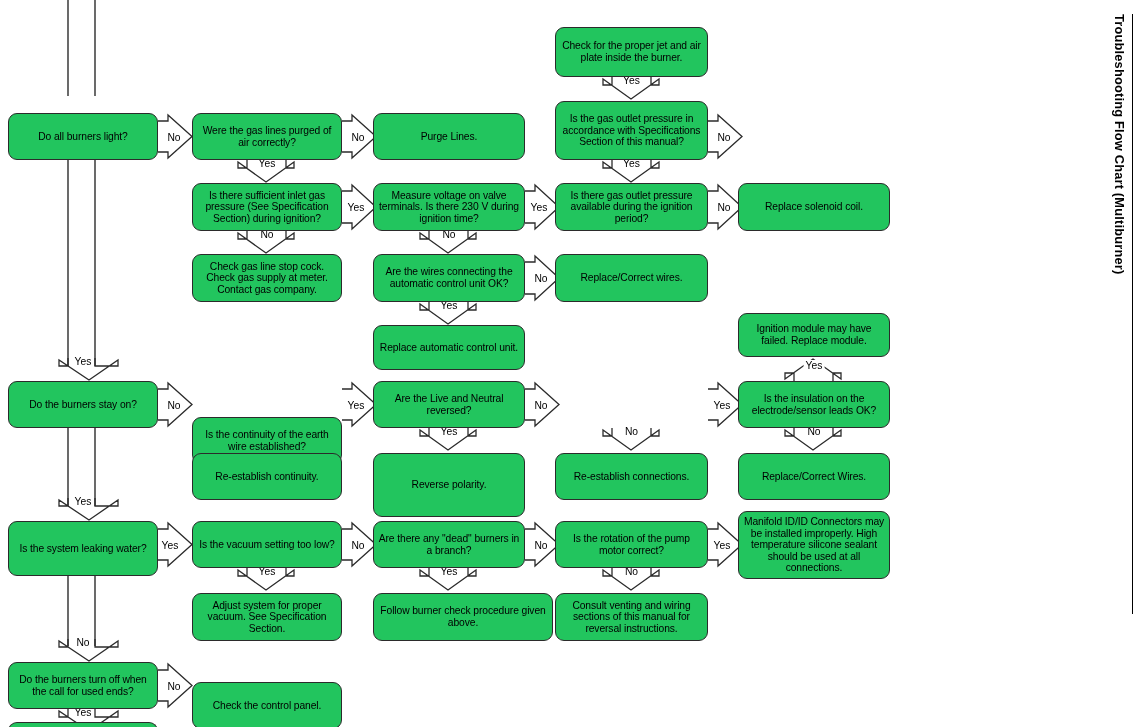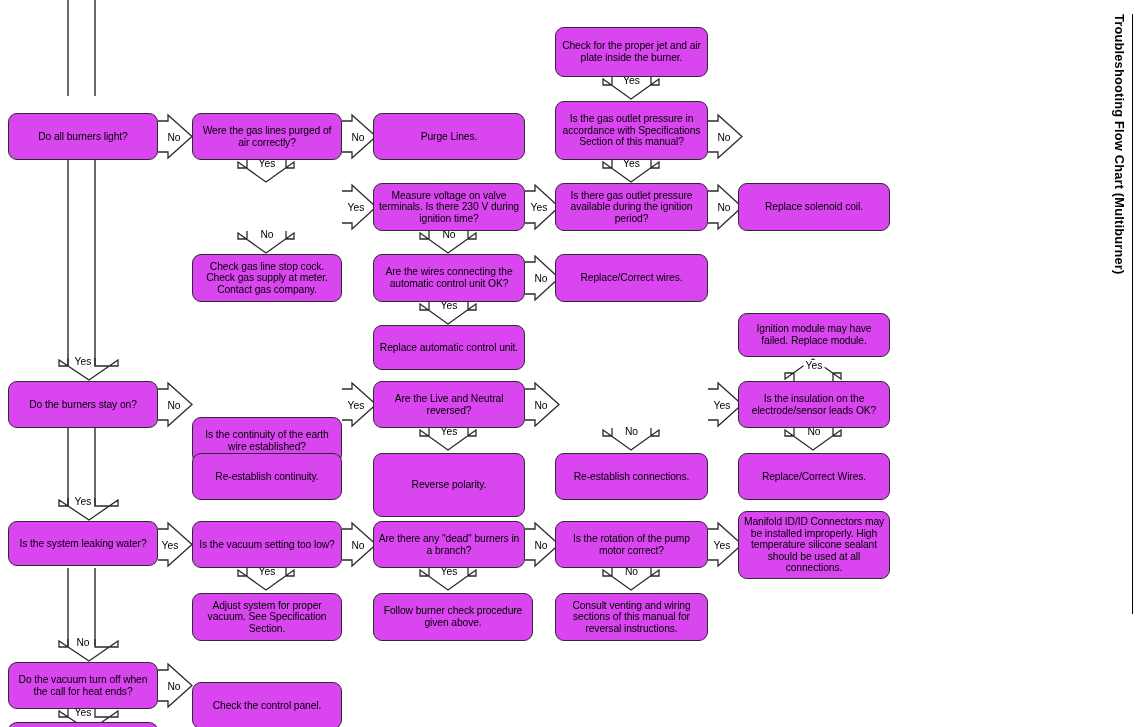--- a/index.html
+++ b/index.html
@@ -17,7 +17,7 @@
     box-sizing:border-box;
     border:1px solid #2b2b2b;
     border-radius:9px;
-    background:#d946ef;
+    background:#22c55e;
     display:flex;
     align-items:center;
     justify-content:center;

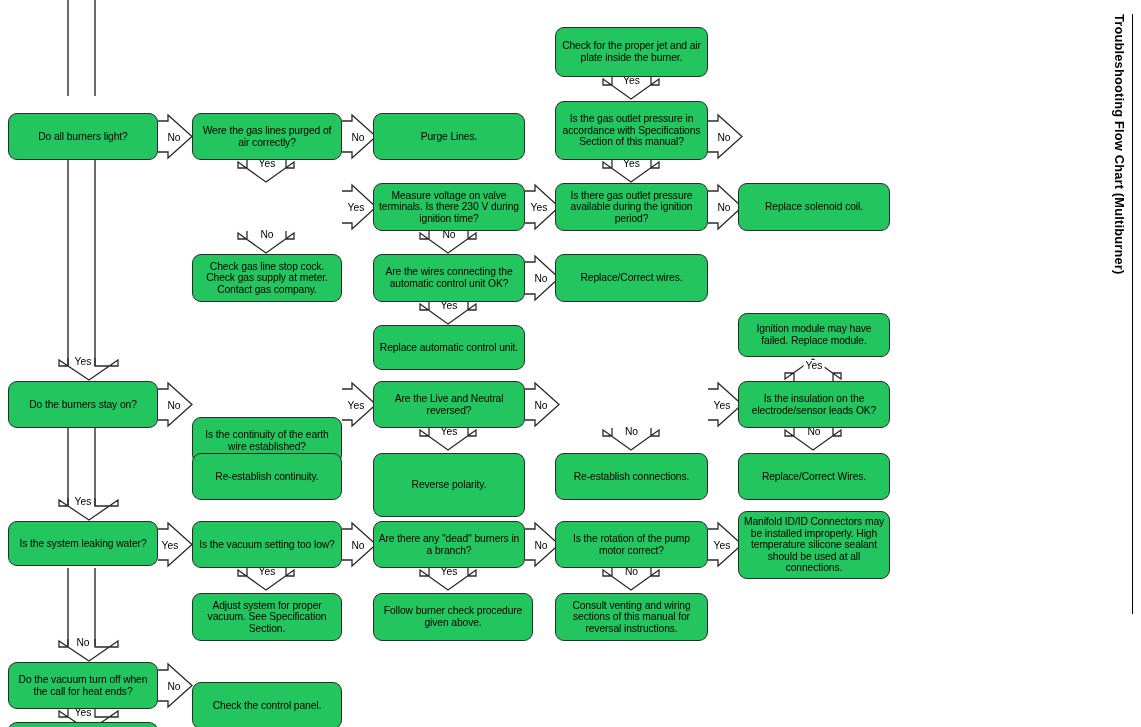--- a/index.html
+++ b/index.html
@@ -196,6 +196,9 @@
     <span class="lbl">Yes</span>
   </div>
 
+  <div class="node" style="left:192px;top:183px;width:150px;height:48px;">
+    <span>Is there sufficient inlet gas pressure (See Specification Section) during ignition?</span>
+  </div>
 
   <div class="hconn" style="left:342px;top:183px;width:36px;height:48px;">
     <svg width="36" height="48" viewBox="0 0 36 48">

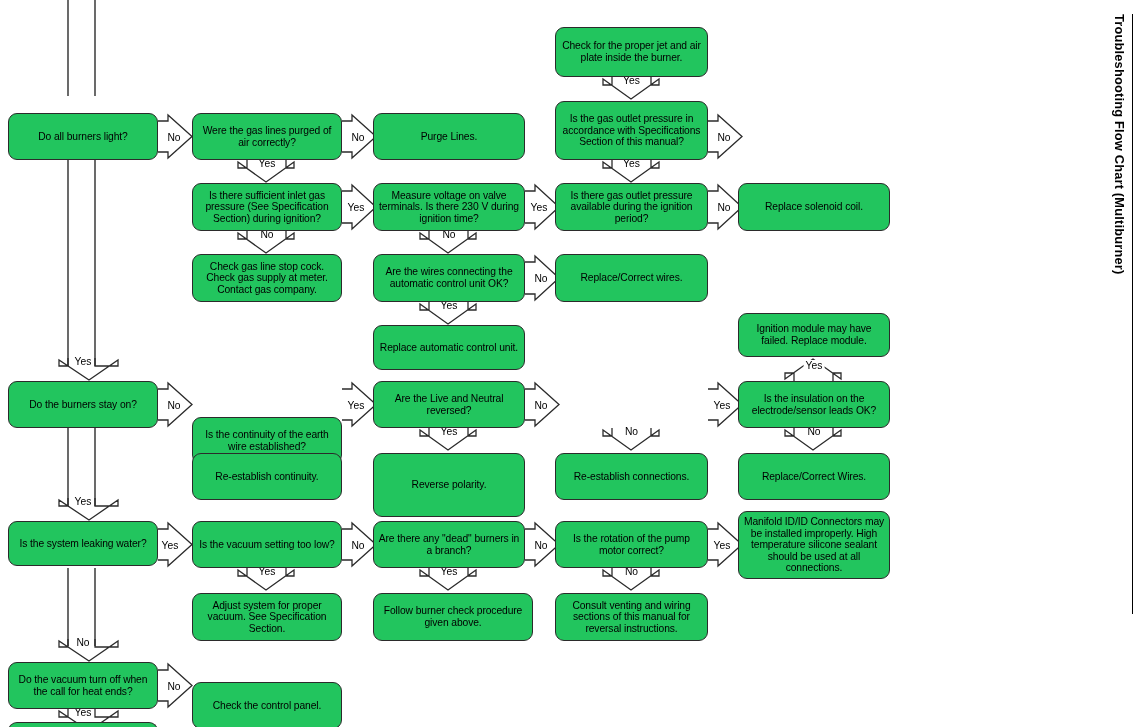--- a/index.html
+++ b/index.html
@@ -391,7 +391,7 @@
     <span class="lbl" style="left:50%;">Yes</span>
   </div>
 
-  <div class="node" style="left:8px;top:521px;width:150px;height:45px;">
+  <div class="node" style="left:8px;top:521px;width:150px;height:55px;">
     <span>Is the system leaking water?</span>
   </div>
 

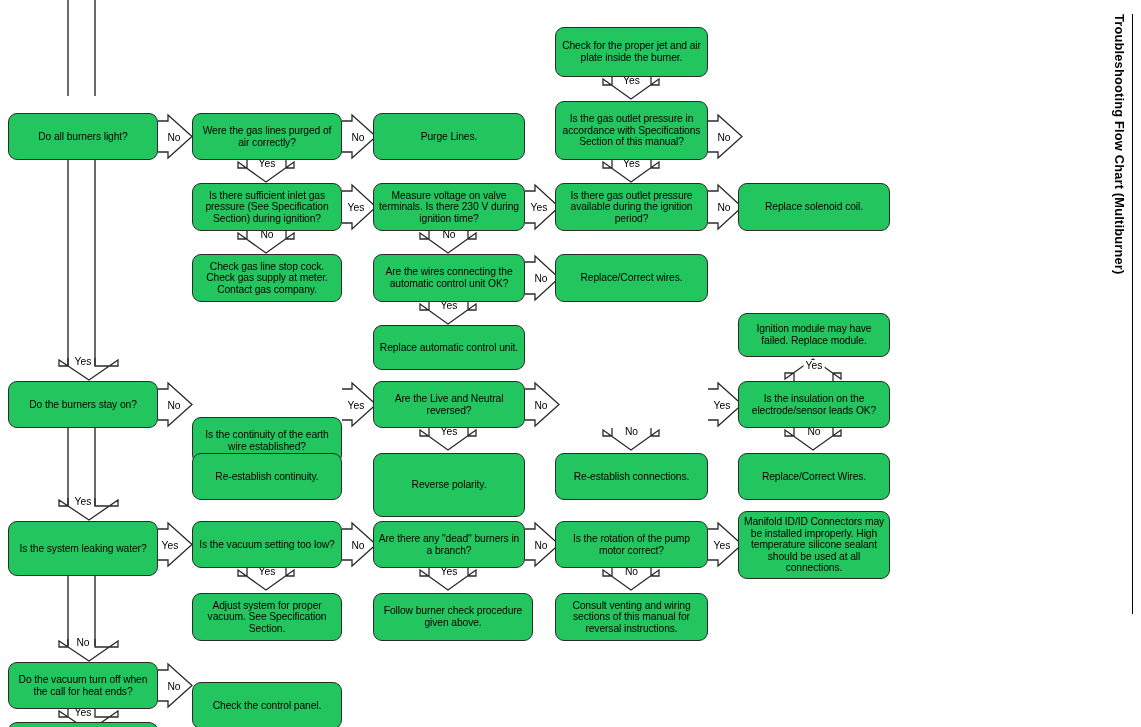--- a/index.html
+++ b/index.html
@@ -464,7 +464,7 @@
     <span>Adjust system for proper vacuum. See Specification Section.</span>
   </div>
 
-  <div class="node" style="left:373px;top:593px;width:160px;height:48px;">
+  <div class="node" style="left:373px;top:593px;width:180px;height:48px;">
     <span>Follow burner check procedure given above.</span>
   </div>
 

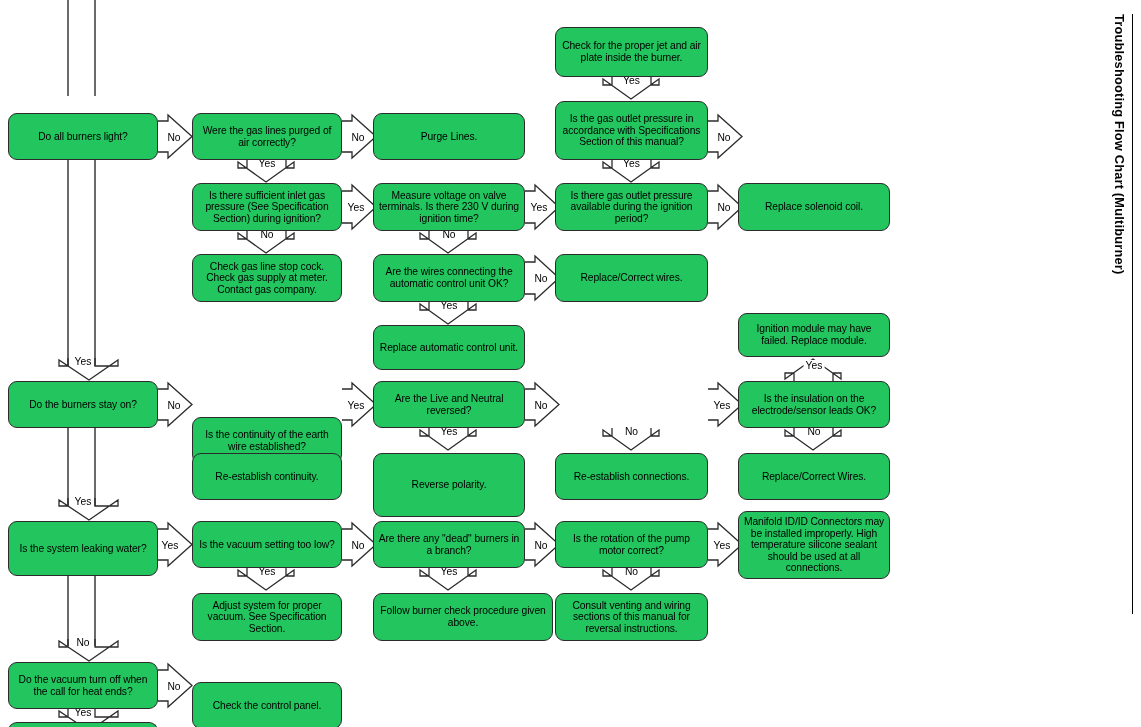--- a/index.html
+++ b/index.html
@@ -480,7 +480,7 @@
   </div>
 
   <div class="node" style="left:8px;top:662px;width:150px;height:47px;">
-    <span>Do the vacuum turn off when the call for heat ends?</span>
+    <span>Do the burners turn off when the call for used ends?</span>
   </div>
 
   <div class="hconn" style="left:158px;top:662px;width:36px;height:47px;">

